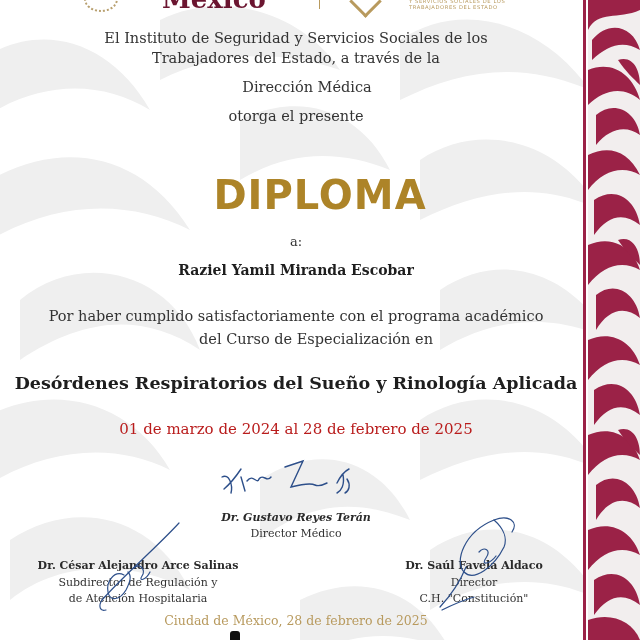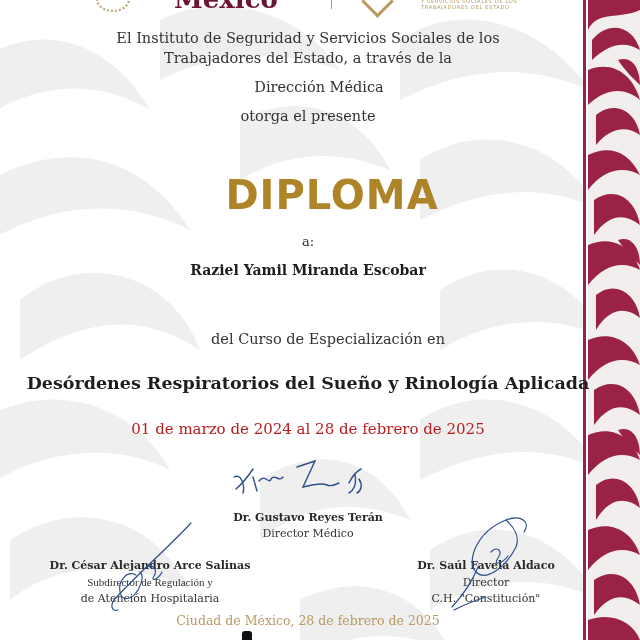--- a/index.html
+++ b/index.html
@@ -12,7 +12,7 @@
     .bg-pattern { position: absolute; left: 0; top: 0; width: 584px; height: 640px; z-index: 0; }
     .border-line { position: absolute; left: 583px; top: 0; width: 3px; height: 640px; background: #9b2247; z-index: 1; }
     .border-pattern { position: absolute; left: 588px; top: 0; width: 52px; height: 640px; background: #f2eeee; overflow: hidden; z-index: 1; }
-    .content { position: absolute; left: 16px; top: 0; width: 584px; height: 576px; z-index: 2; }
+    .content { position: absolute; left: 4px; top: 0; width: 584px; height: 576px; z-index: 2; }
 
     .header { position: absolute; top: 0; left: 0; width: 584px; height: 14px; }
     .seal { position: absolute; left: 80px; top: -14px; width: 34px; height: 26px; border-radius: 50%;

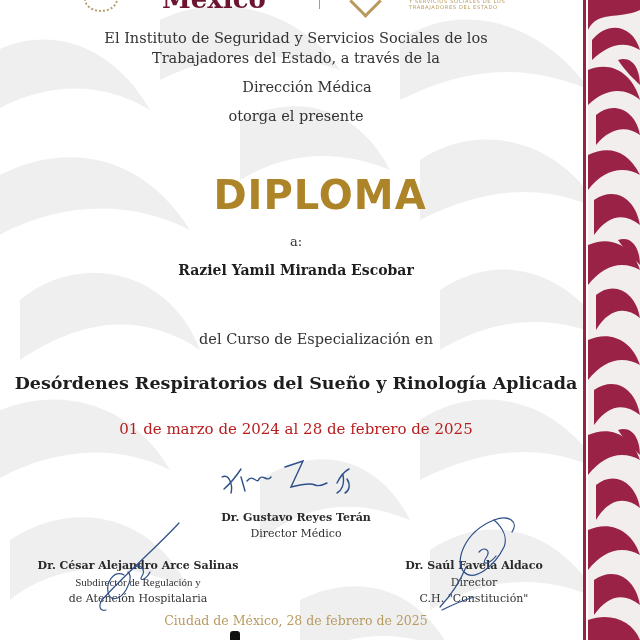--- a/index.html
+++ b/index.html
@@ -111,6 +111,7 @@
   <div class="line a-label" style="top:234px;">a:</div>
   <div class="line recipient" style="top:262px;">Raziel Yamil Miranda Escobar</div>
 
+  <div class="line body-text" style="top:308px;">Por haber cumplido satisfactoriamente con el programa académico</div>
   <div class="line body-text" style="top:331px;padding-left:20px;">del Curso de Especialización en</div>
 
   <div class="line course" style="top:373px;">Desórdenes Respiratorios del Sueño y Rinología Aplicada</div>

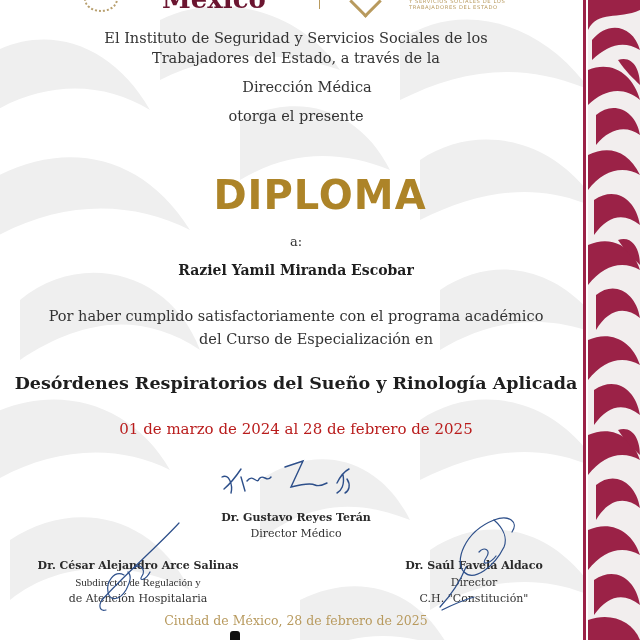--- a/index.html
+++ b/index.html
@@ -126,7 +126,7 @@
       <path d="M118 28 C 122 20, 126 16, 130 14 M 124 20 C 126 30, 122 36, 118 38 M 128 24 C 132 30, 130 36, 126 38"></path>
     </g>
   </svg>
-  <div class="line sig-name" style="top:511px;">Dr. Gustavo Reyes Terán</div>
+  <div class="line sig-name" style="top:511px;font-style:italic;">Dr. Gustavo Reyes Terán</div>
   <div class="line sig-role" style="top:527px;">Director Médico</div>
 
   <svg class="signature" style="left:80px; top:520px;" width="100" height="95" viewBox="0 0 100 95">

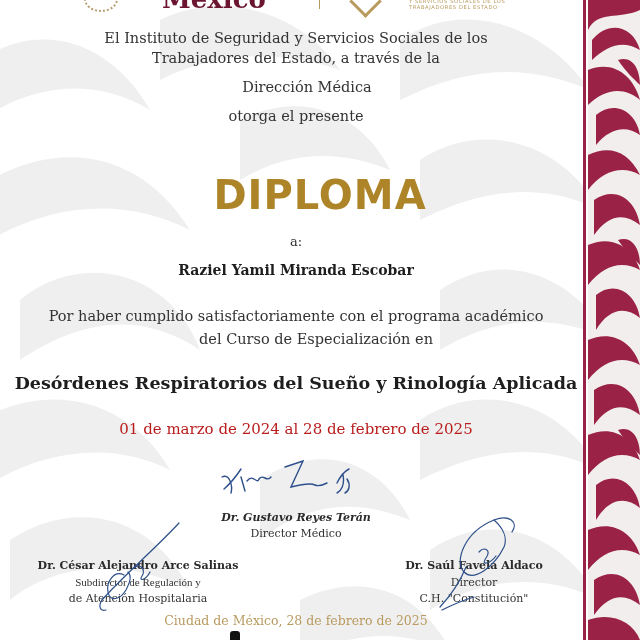--- a/index.html
+++ b/index.html
@@ -138,7 +138,7 @@
     </g>
   </svg>
   <div class="line sig-name" style="left:24px; width:220px; top:559px;">Dr. César Alejandro Arce Salinas</div>
-  <div class="line sig-role" style="left:24px; width:220px; top:576px;font-family:Liberation Serif, serif;">Subdirector de Regulación y</div>
+  <div class="line sig-role" style="left:24px; width:220px; top:576px;">Subdirector de Regulación y</div>
   <div class="line sig-role" style="left:24px; width:220px; top:592px;">de Atención Hospitalaria</div>
 
   <svg class="signature" style="left:430px; top:512px;" width="120" height="100" viewBox="0 0 120 100">

